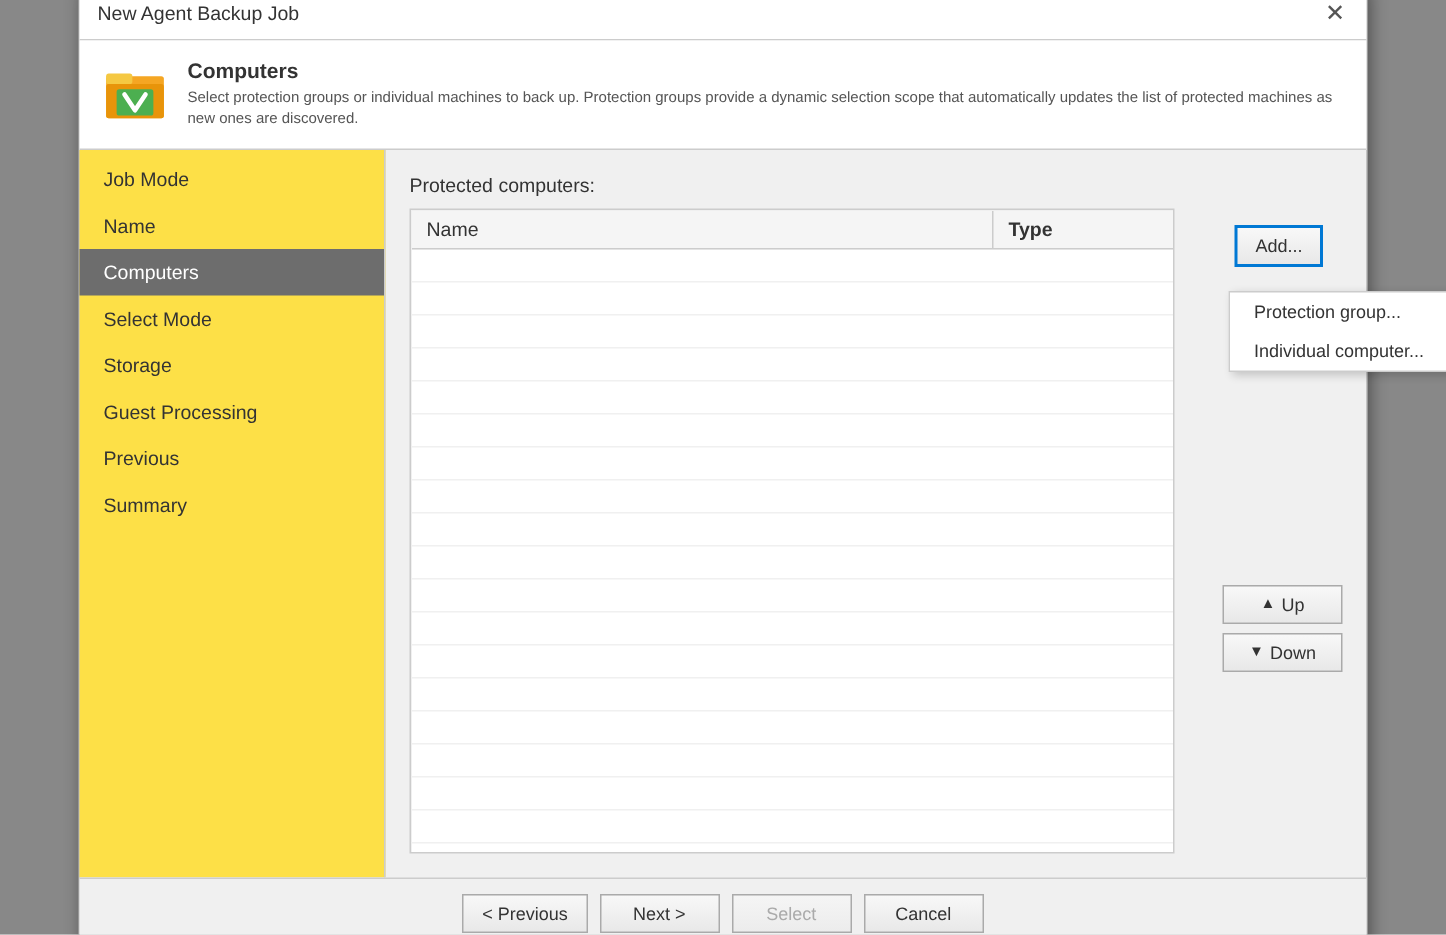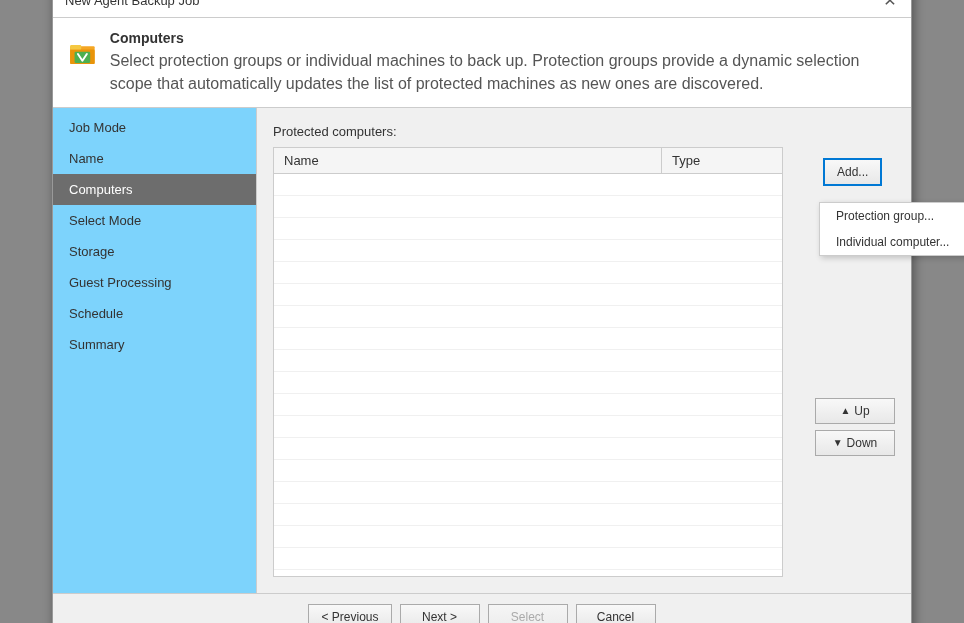--- a/index.html
+++ b/index.html
@@ -63,7 +63,7 @@
       margin-bottom: 4px;
     }
     .header-text p {
-      font-size: 16px;
+      font-size: 10px;
       color: #555;
       line-height: 1.4;
     }

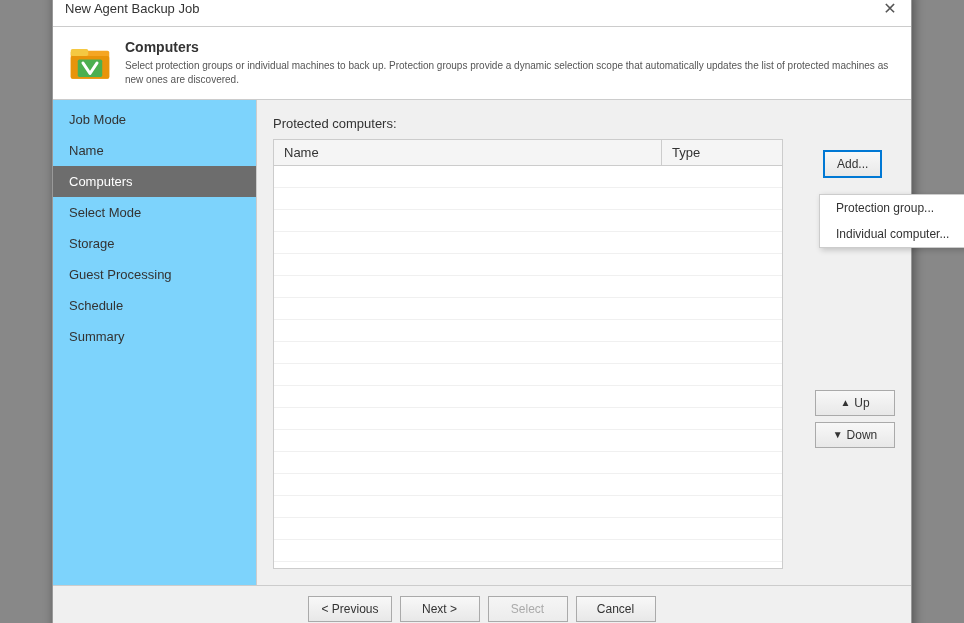--- a/index.html
+++ b/index.html
@@ -73,7 +73,7 @@
     }
     .sidebar {
       width: 204px;
-      background: #7dd3fc;
+      background: #fde047;
       border-right: 1px solid #ccc;
       padding-top: 4px;
     }

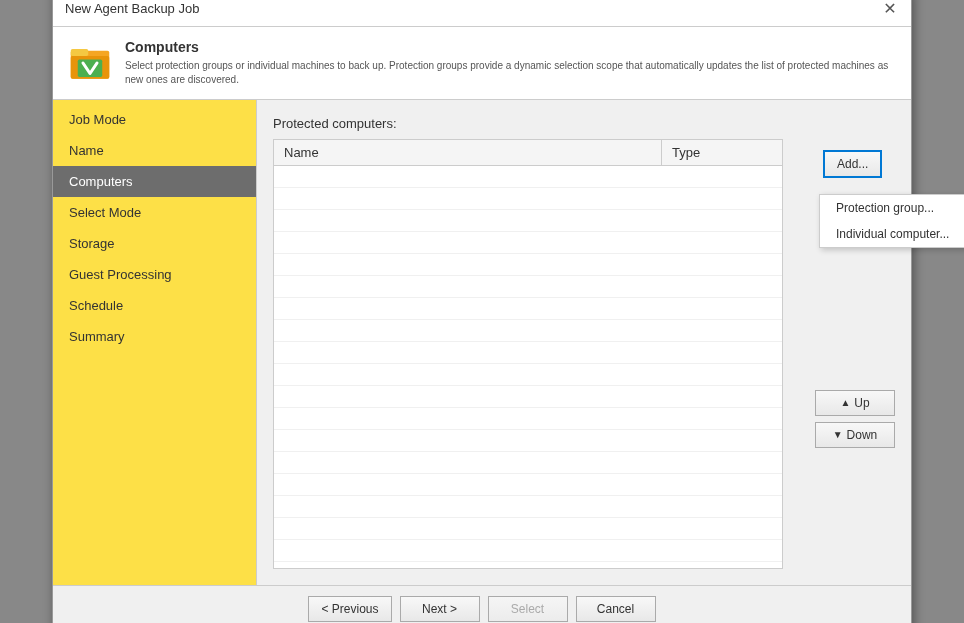--- a/index.html
+++ b/index.html
@@ -121,6 +121,7 @@
     .table-header-cell:last-child {
       width: 120px;
       border-right: none;
+      font-weight: bold;
     }
     .table-row-empty {
       height: 22px;

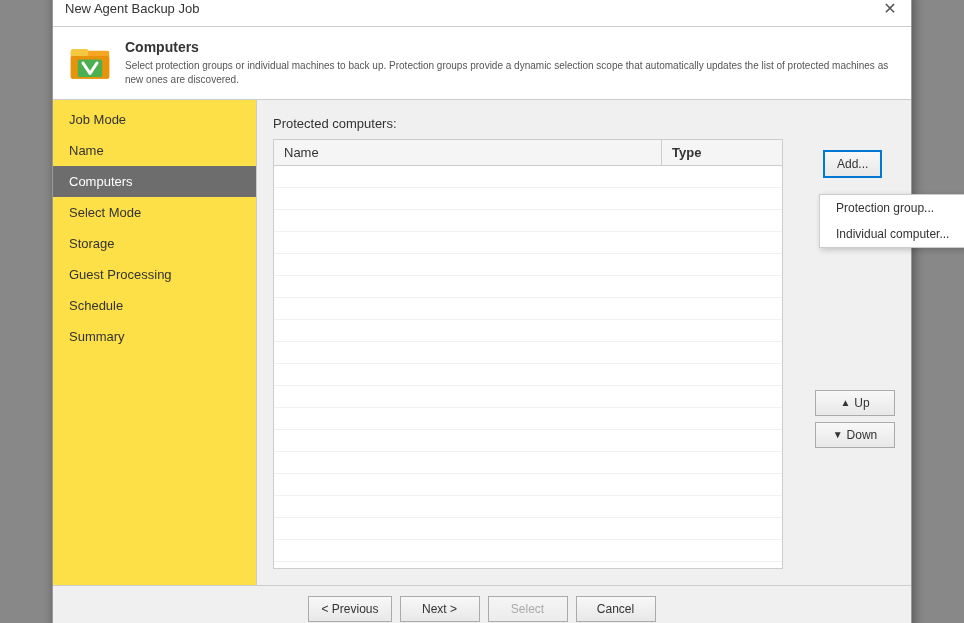--- a/index.html
+++ b/index.html
@@ -246,7 +246,7 @@
         <div class="sidebar-item">Select Mode</div>
         <div class="sidebar-item">Storage</div>
         <div class="sidebar-item">Guest Processing</div>
-        <div class="sidebar-item">Schedule</div>
+        <div class="sidebar-item">Previous</div>
         <div class="sidebar-item">Summary</div>
       </div>
 

